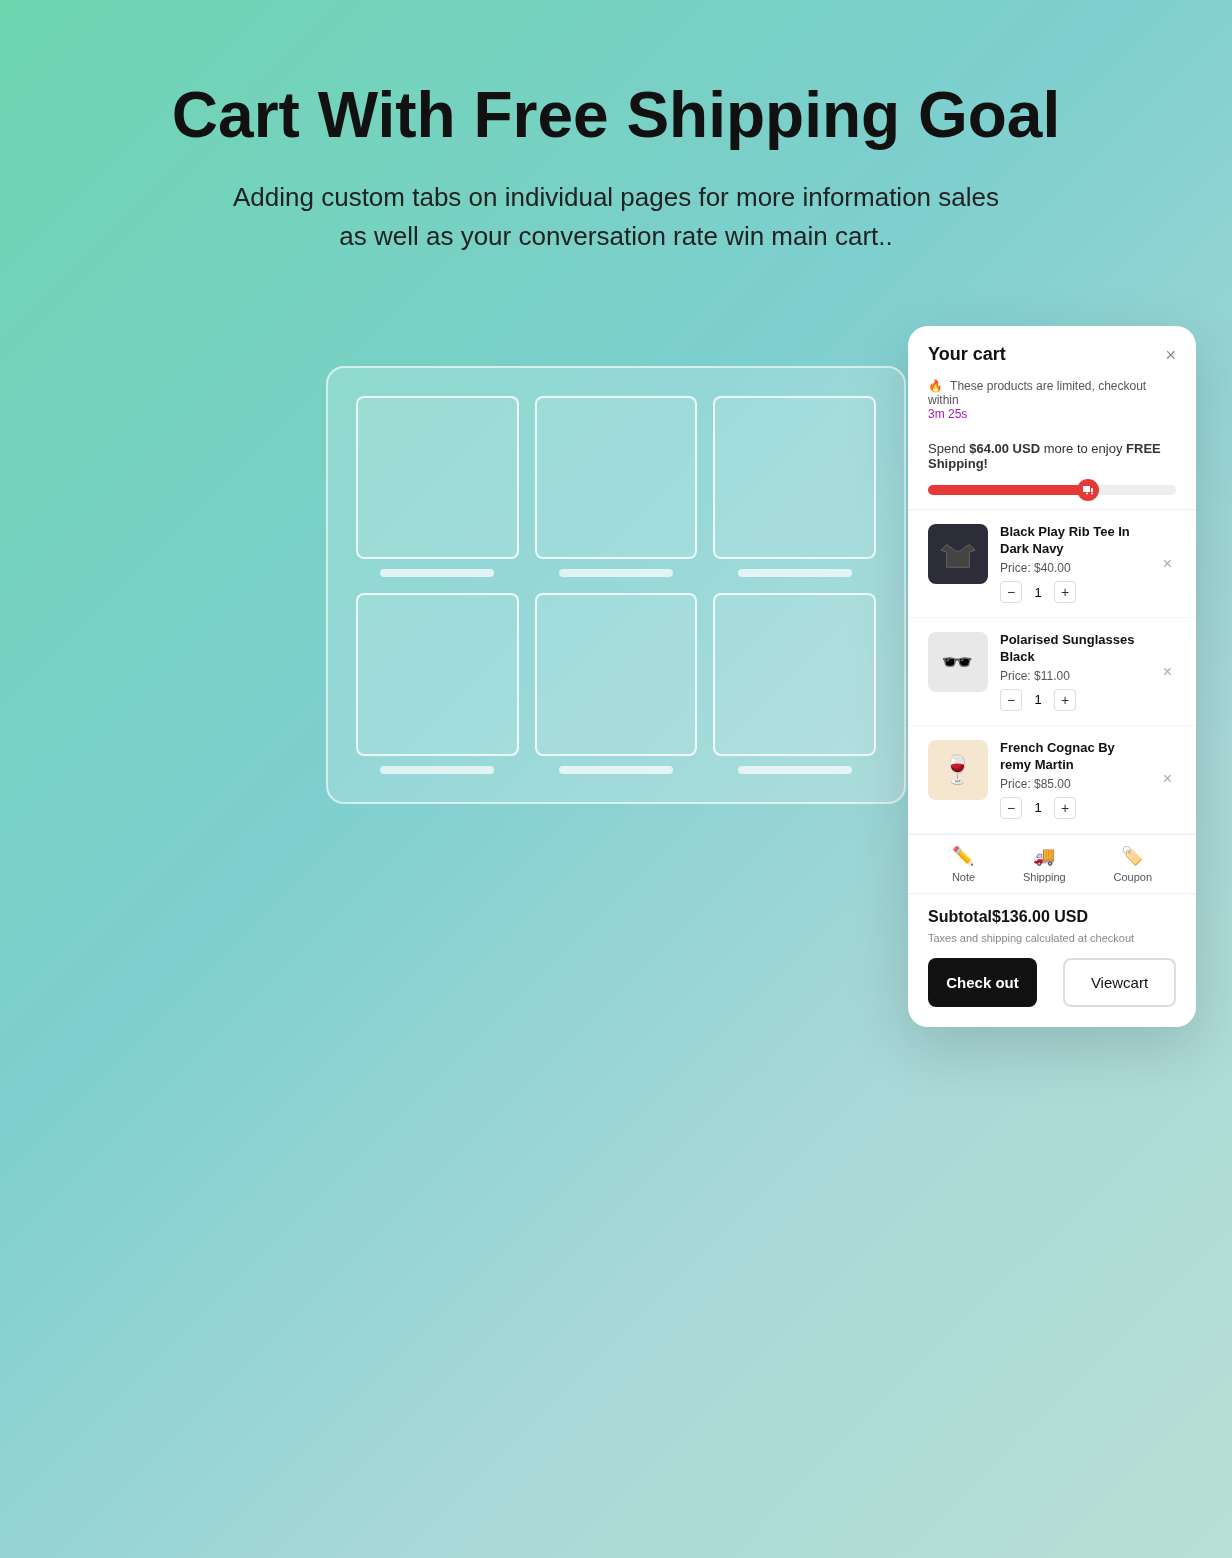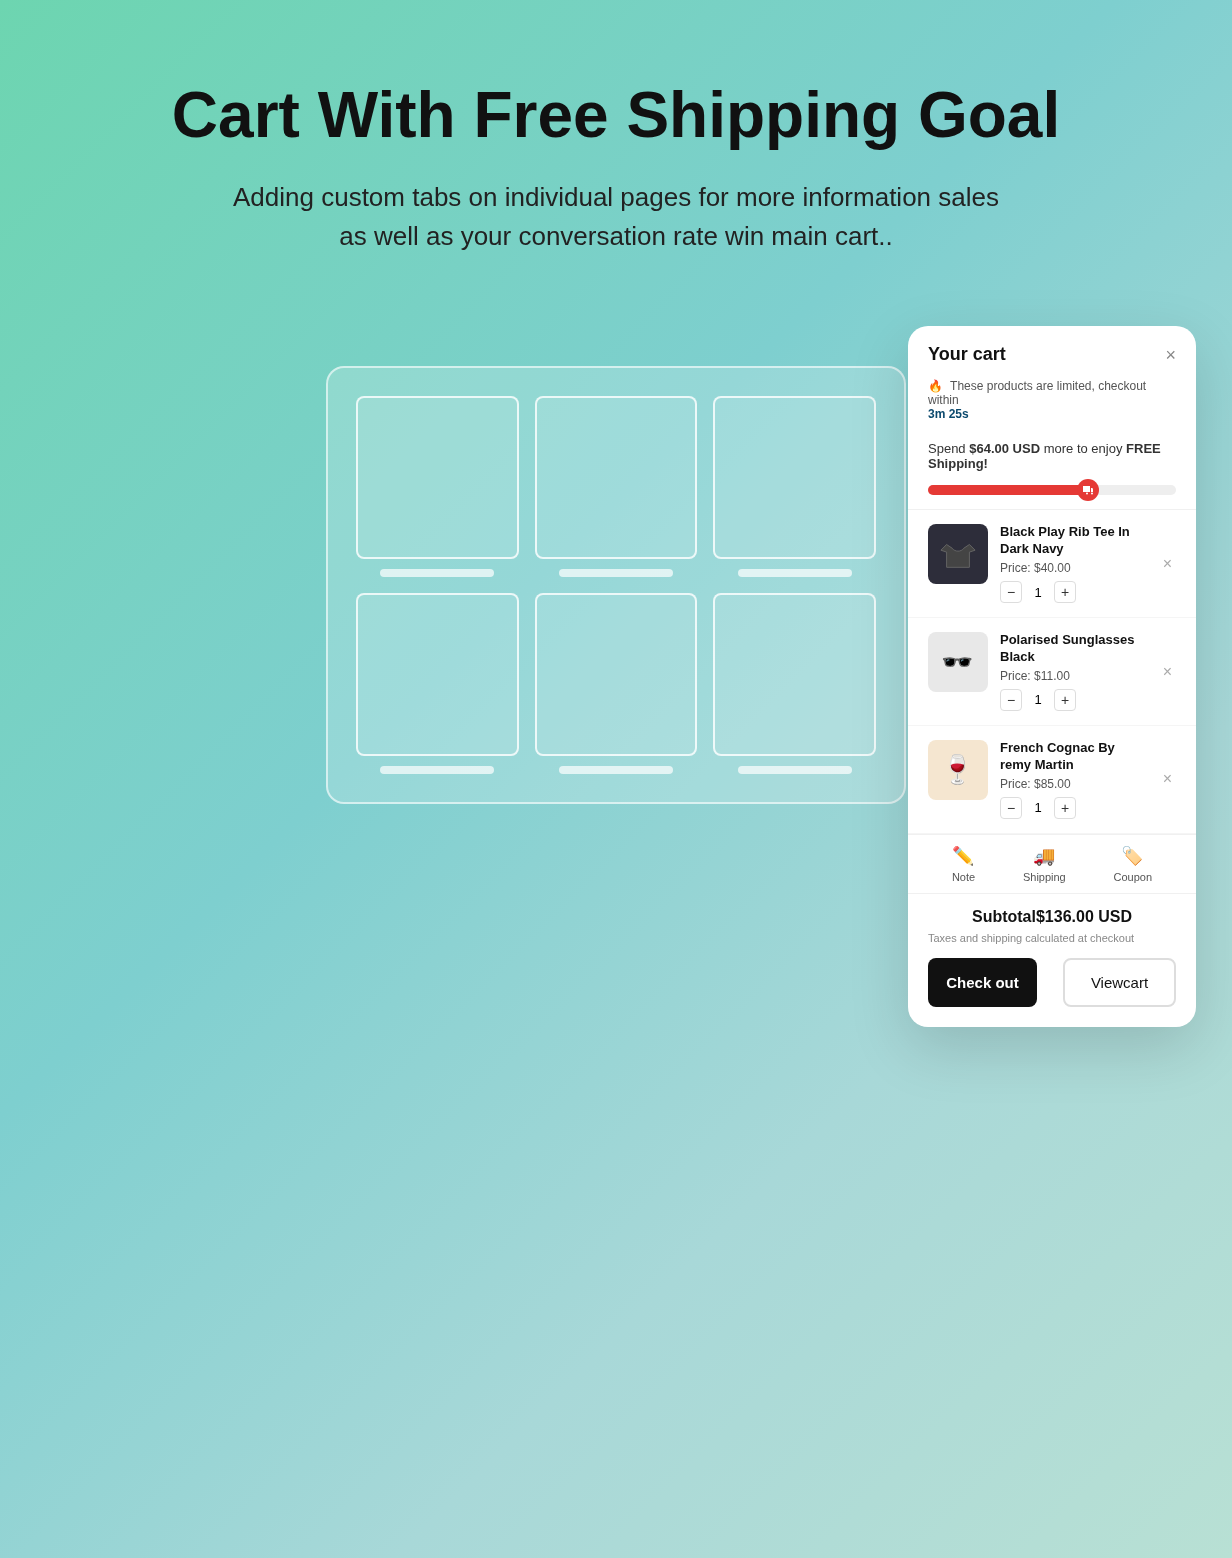--- a/index.html
+++ b/index.html
@@ -119,8 +119,8 @@
     }
 
     .timer-notice .timer-text {
-      color: #0c4a6e;
-      font-weight: 700;
+      color: #a21caf;
+      font-weight: 400;
     }
 
     .timer-icon {

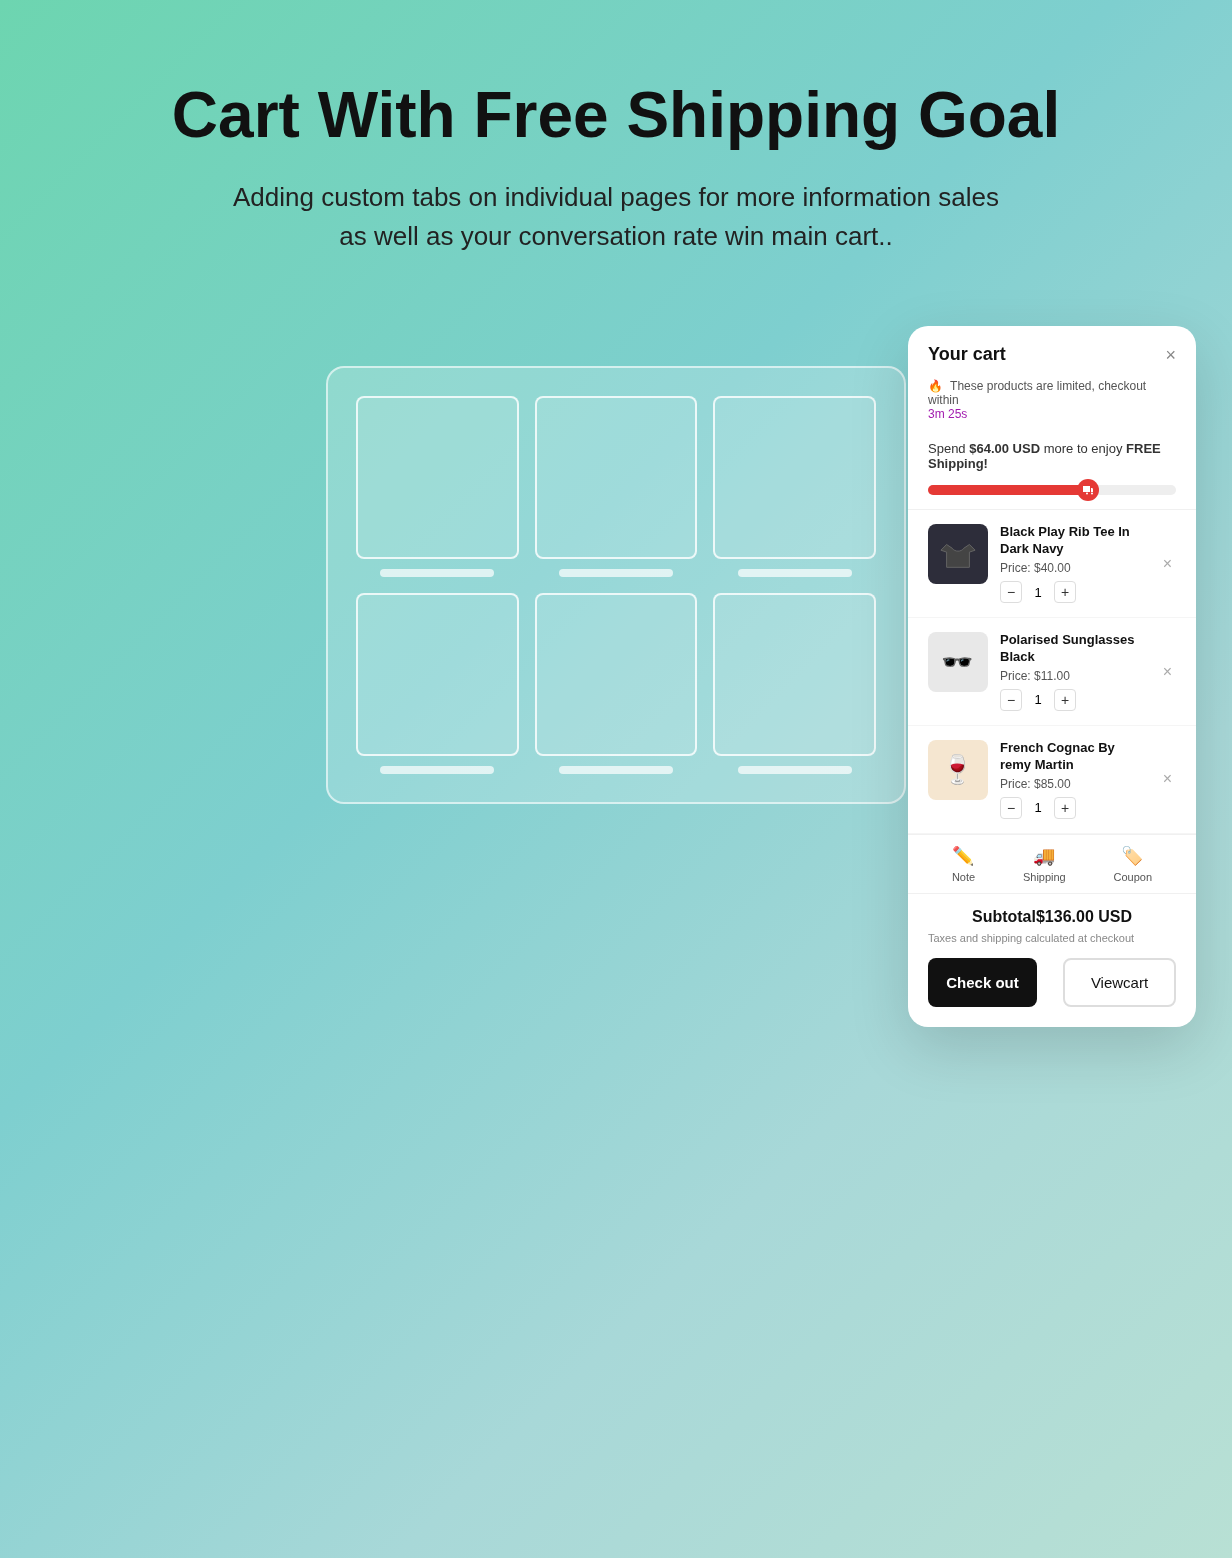--- a/index.html
+++ b/index.html
@@ -303,7 +303,7 @@
 
     .cart-subtotal {
       display: flex;
-      justify-content: center;
+      justify-content: flex-start;
       align-items: center;
       padding: 14px 20px 4px;
     }

